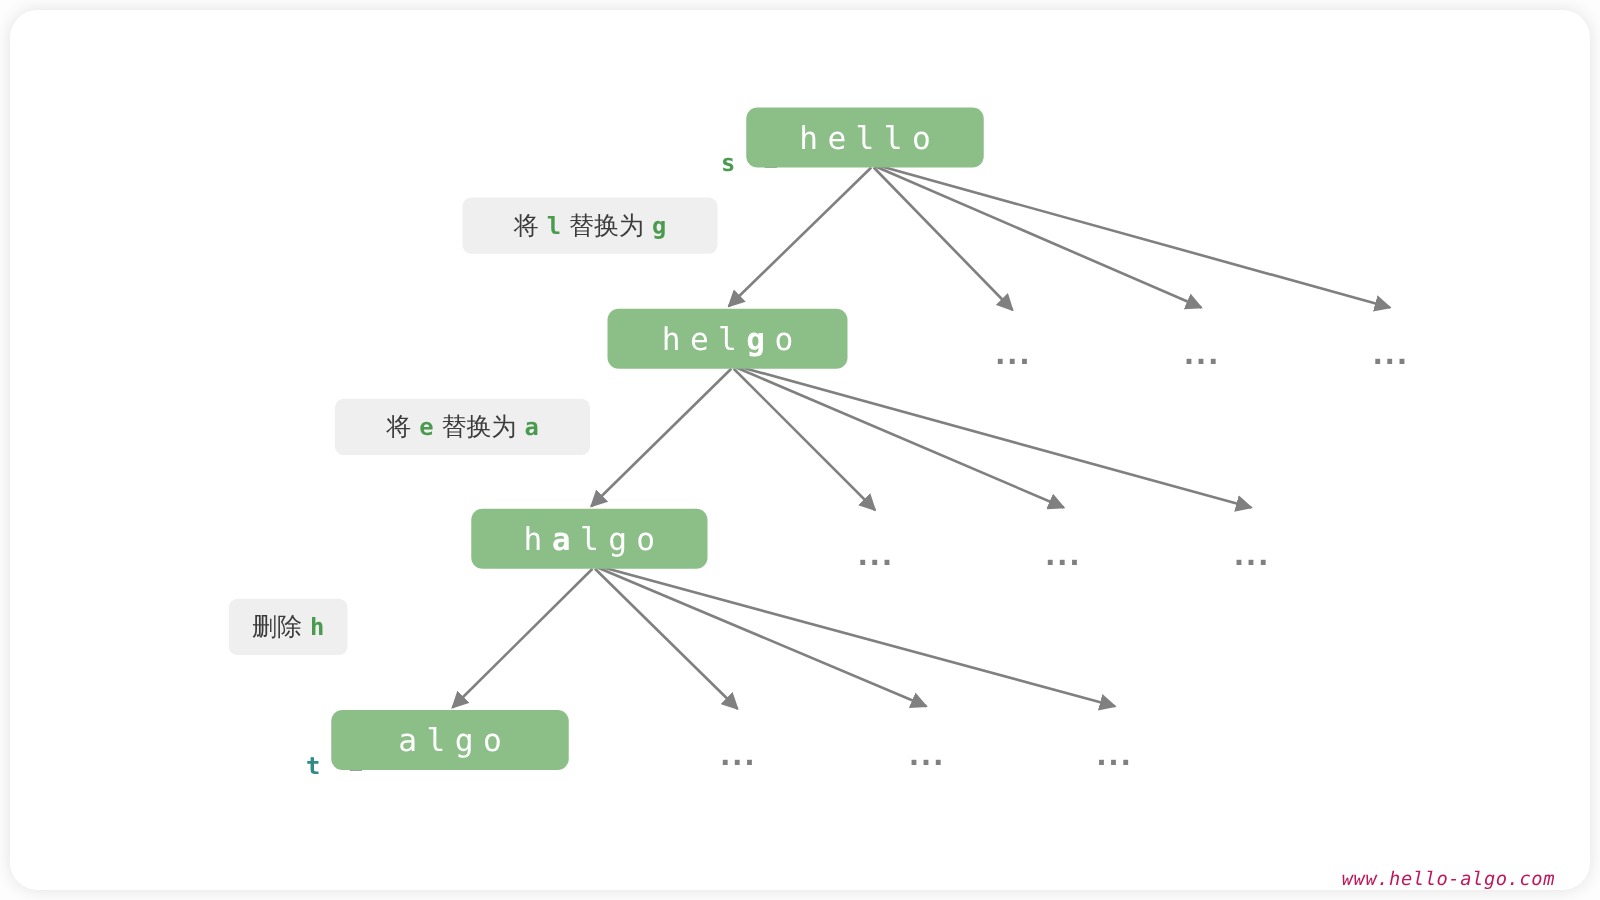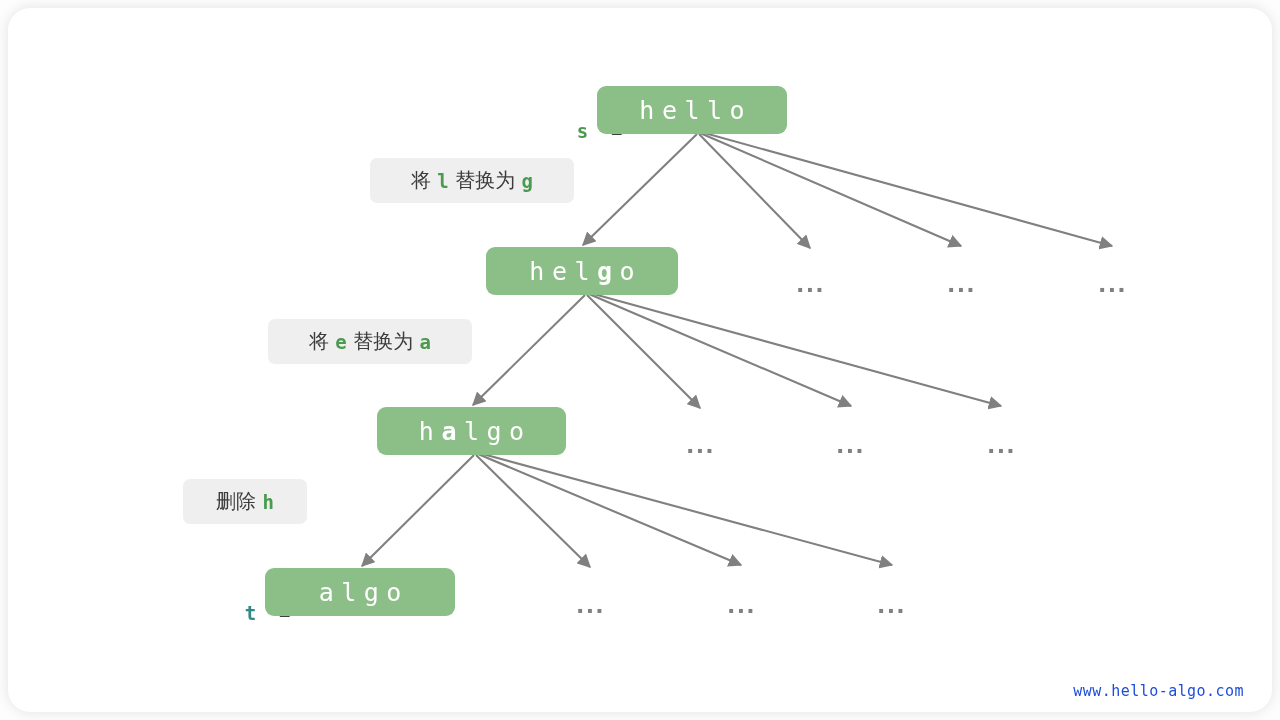--- a/index.html
+++ b/index.html
@@ -173,7 +173,7 @@
   <div class="ellipsis" style="left:836px; top:435px;">...</div>
   <div class="ellipsis" style="left:987px; top:435px;">...</div>
 
-  <div class="oplabel" style="left:183px; top:479px; width:124px; height:45px;">
+  <div class="oplabel" style="left:183px; top:479px; width:95px; height:45px;">
     <span>删除 </span><span class="hl">h</span>
   </div>
 

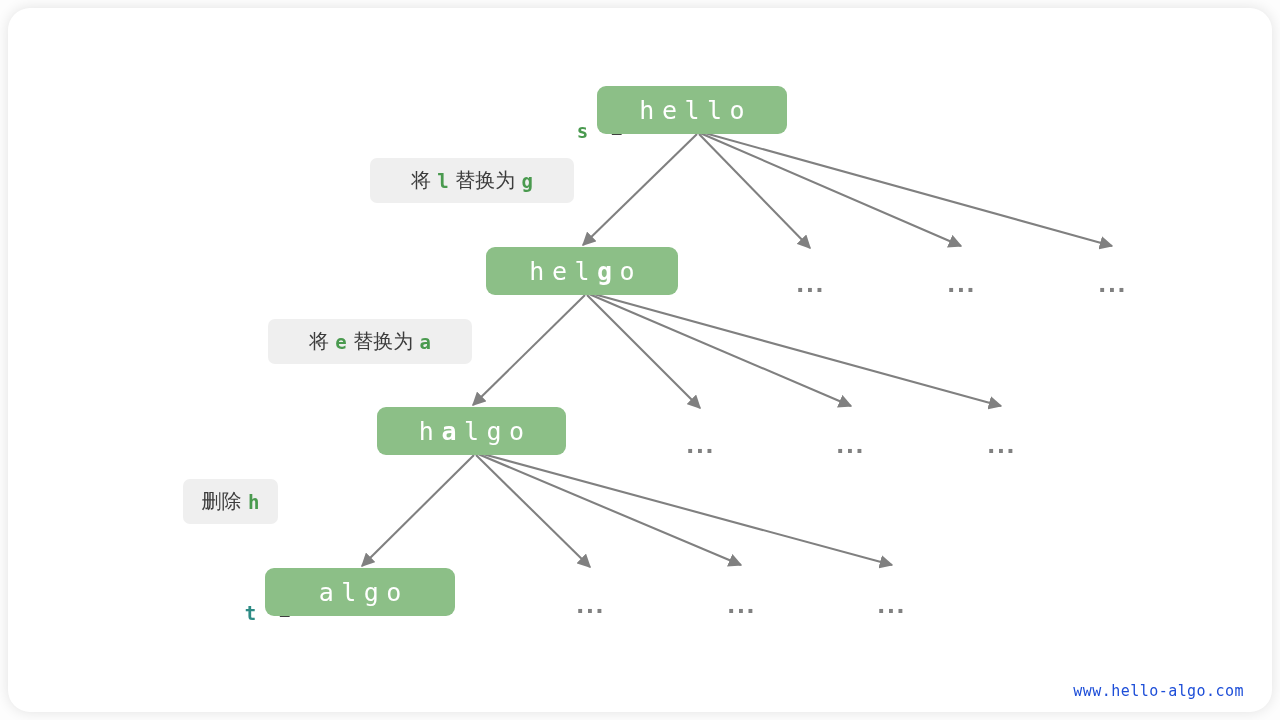--- a/index.html
+++ b/index.html
@@ -98,12 +98,13 @@
   #watermark {
     position: absolute;
     right: 36px;
-    bottom: 20px;
-    color: #1d4ed8;
+    bottom: 8px;
+    color: #be185d;
     font-family: "DejaVu Sans Mono", monospace;
     font-size: 15px;
     letter-spacing: 0.03em;
     white-space: pre;
+    font-style: italic;
   }
 </style>
 </head>

